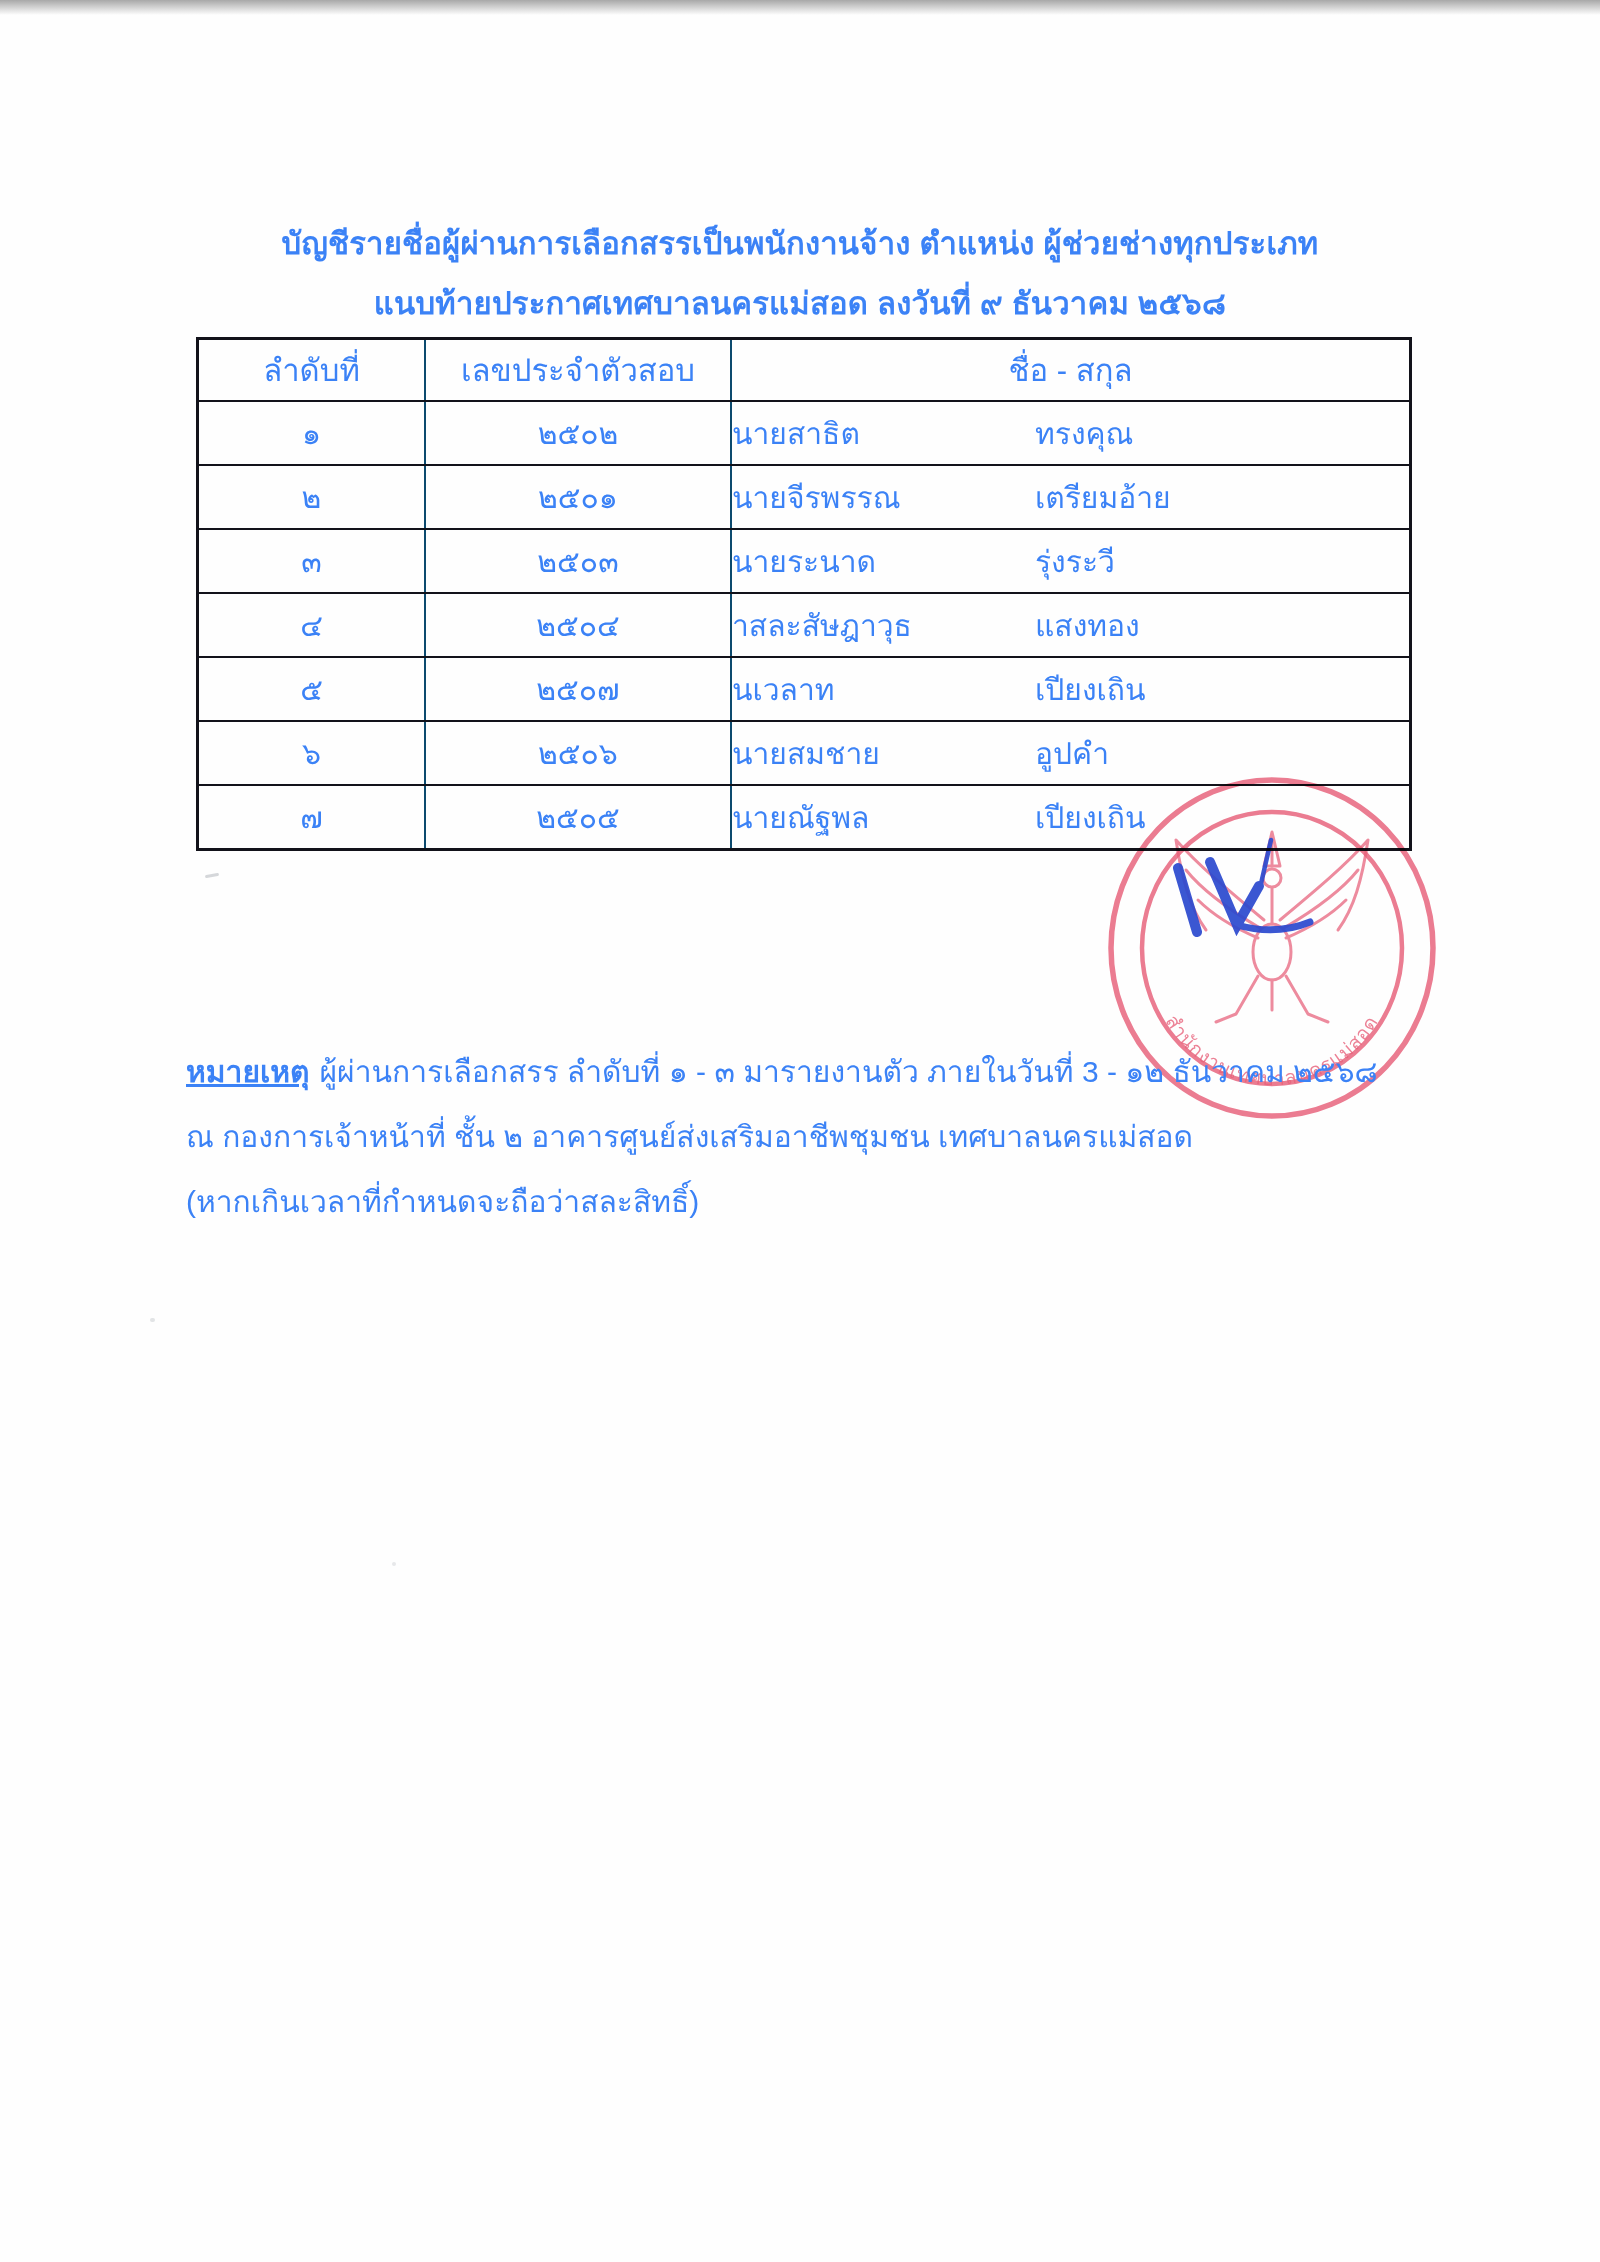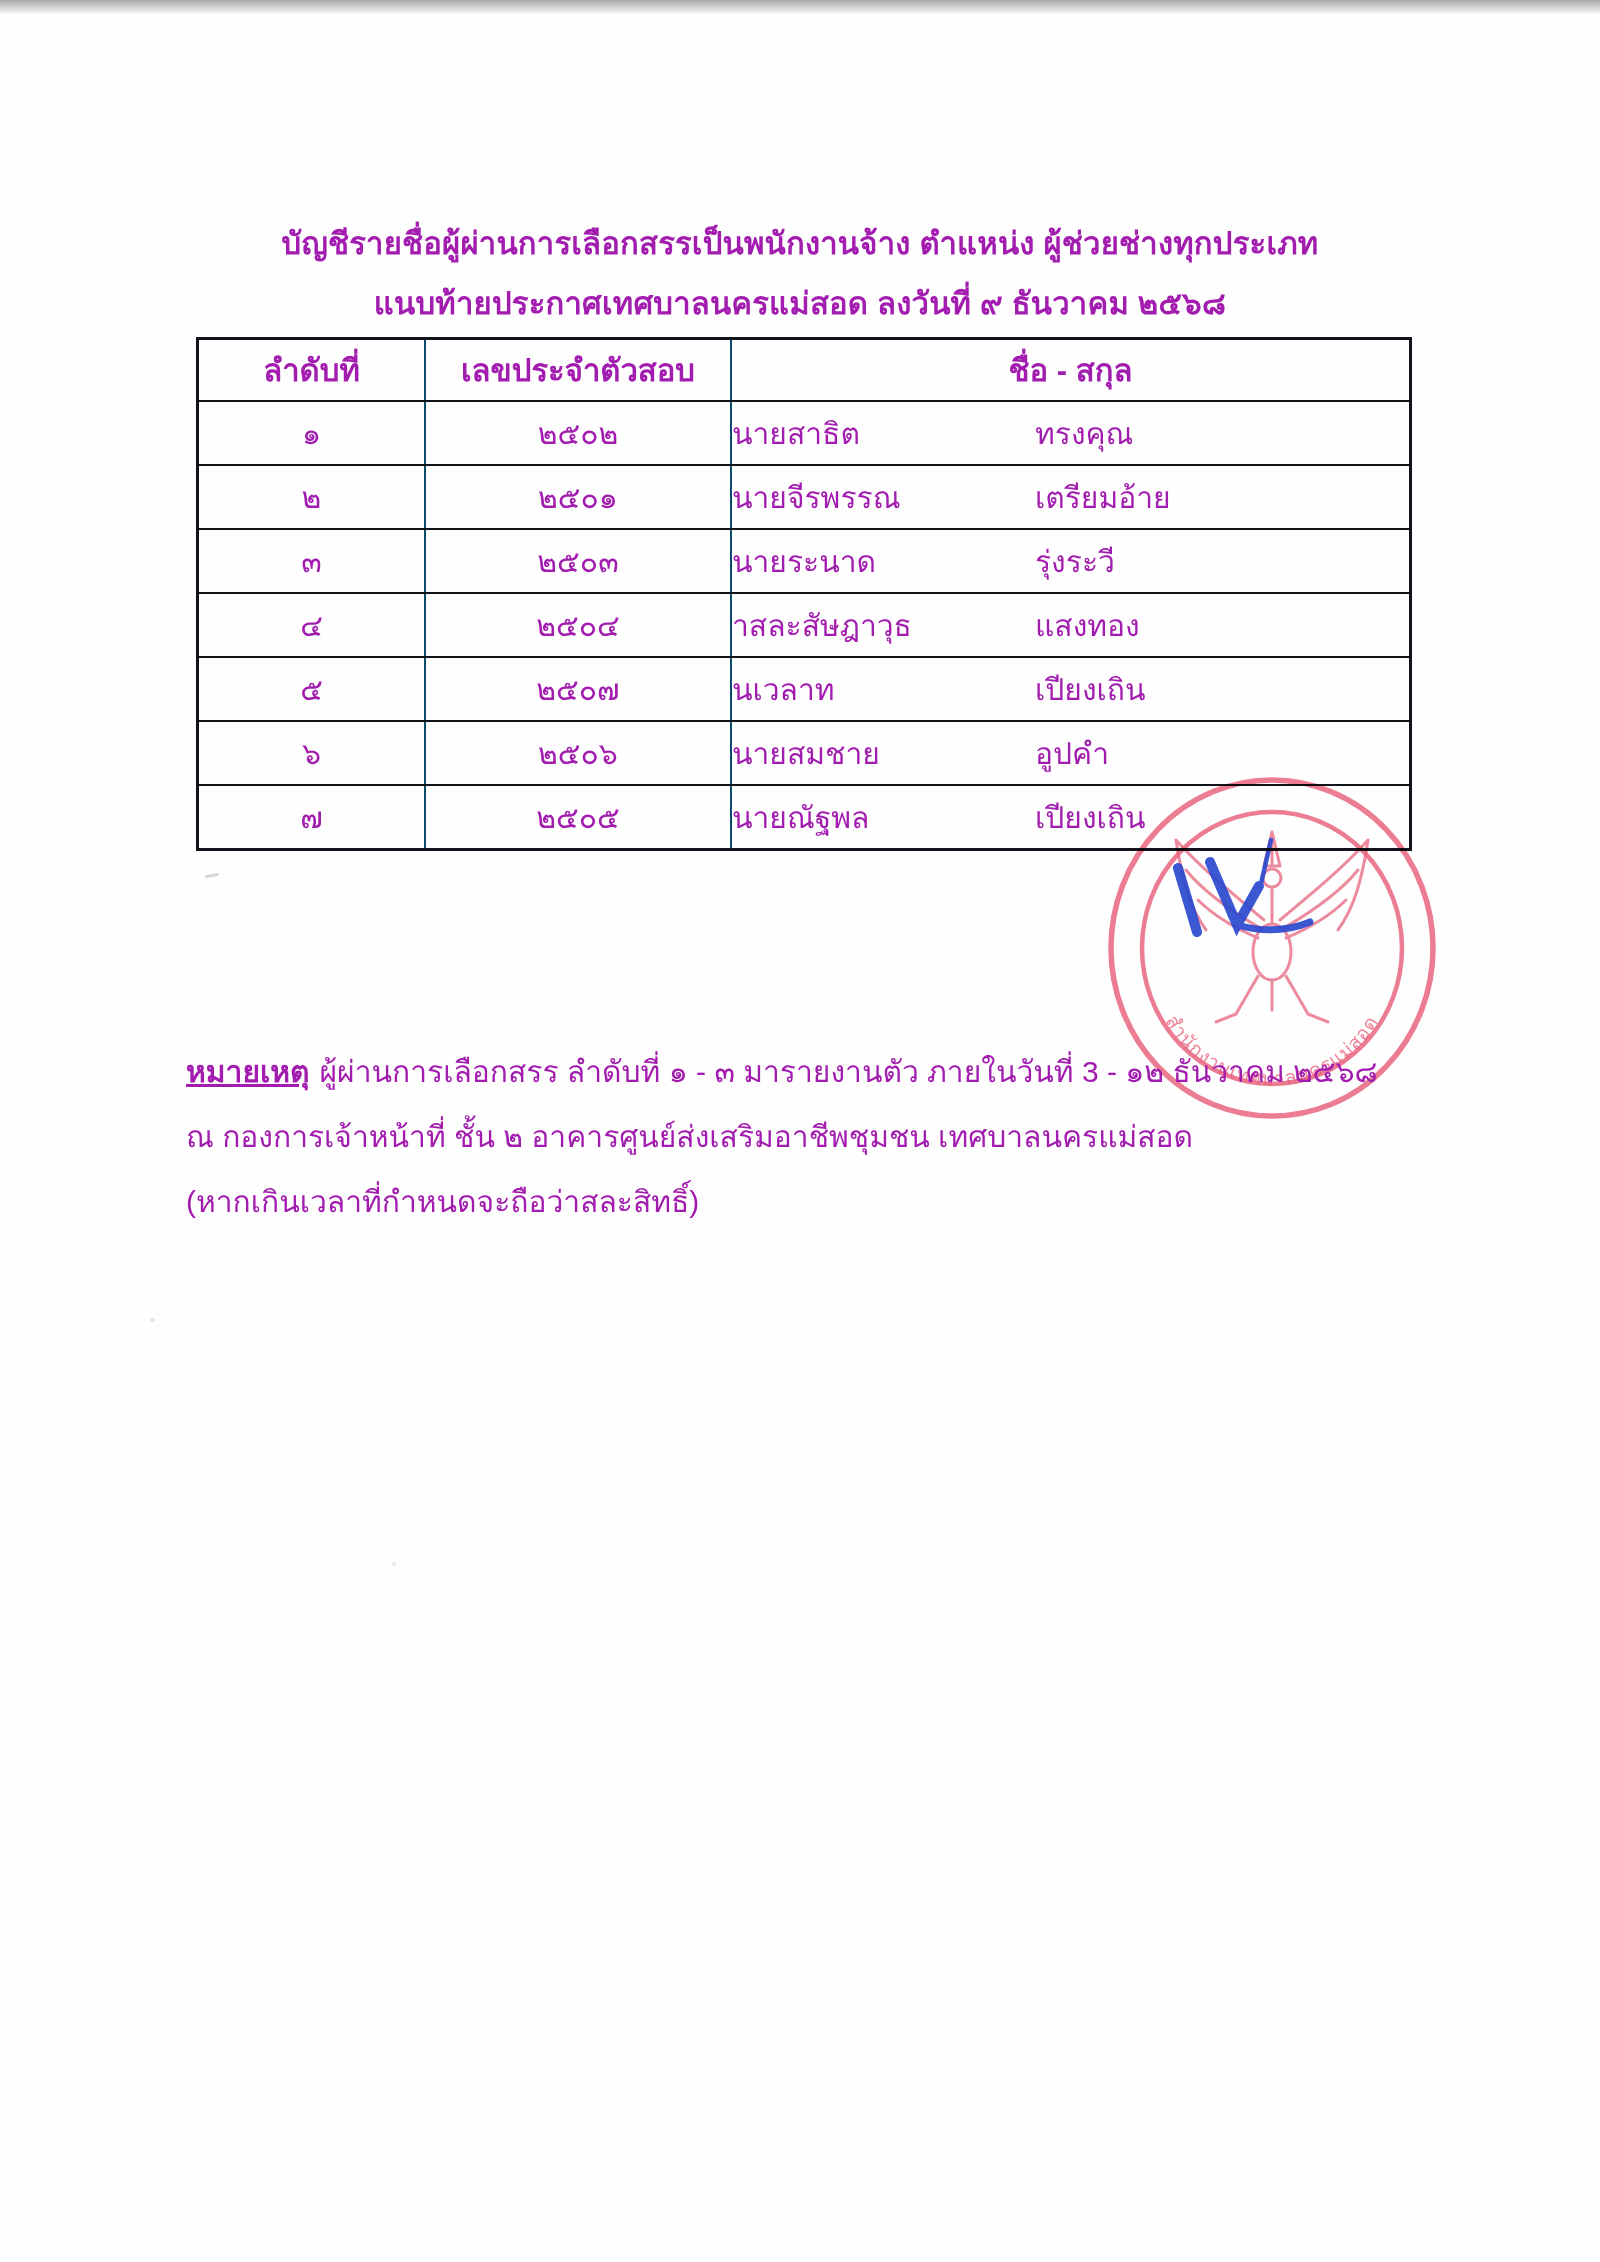--- a/index.html
+++ b/index.html
@@ -7,7 +7,7 @@
     position:relative; width:1600px; height:2262px; margin:0 auto;
     background:#fefefe; overflow:hidden;
     font-family:"Liberation Sans", sans-serif;
-    color:#a21caf;
+    color:#3b82f6;
   }
   .scan-edge {
     position:absolute; top:0; left:0; right:0; height:15px;

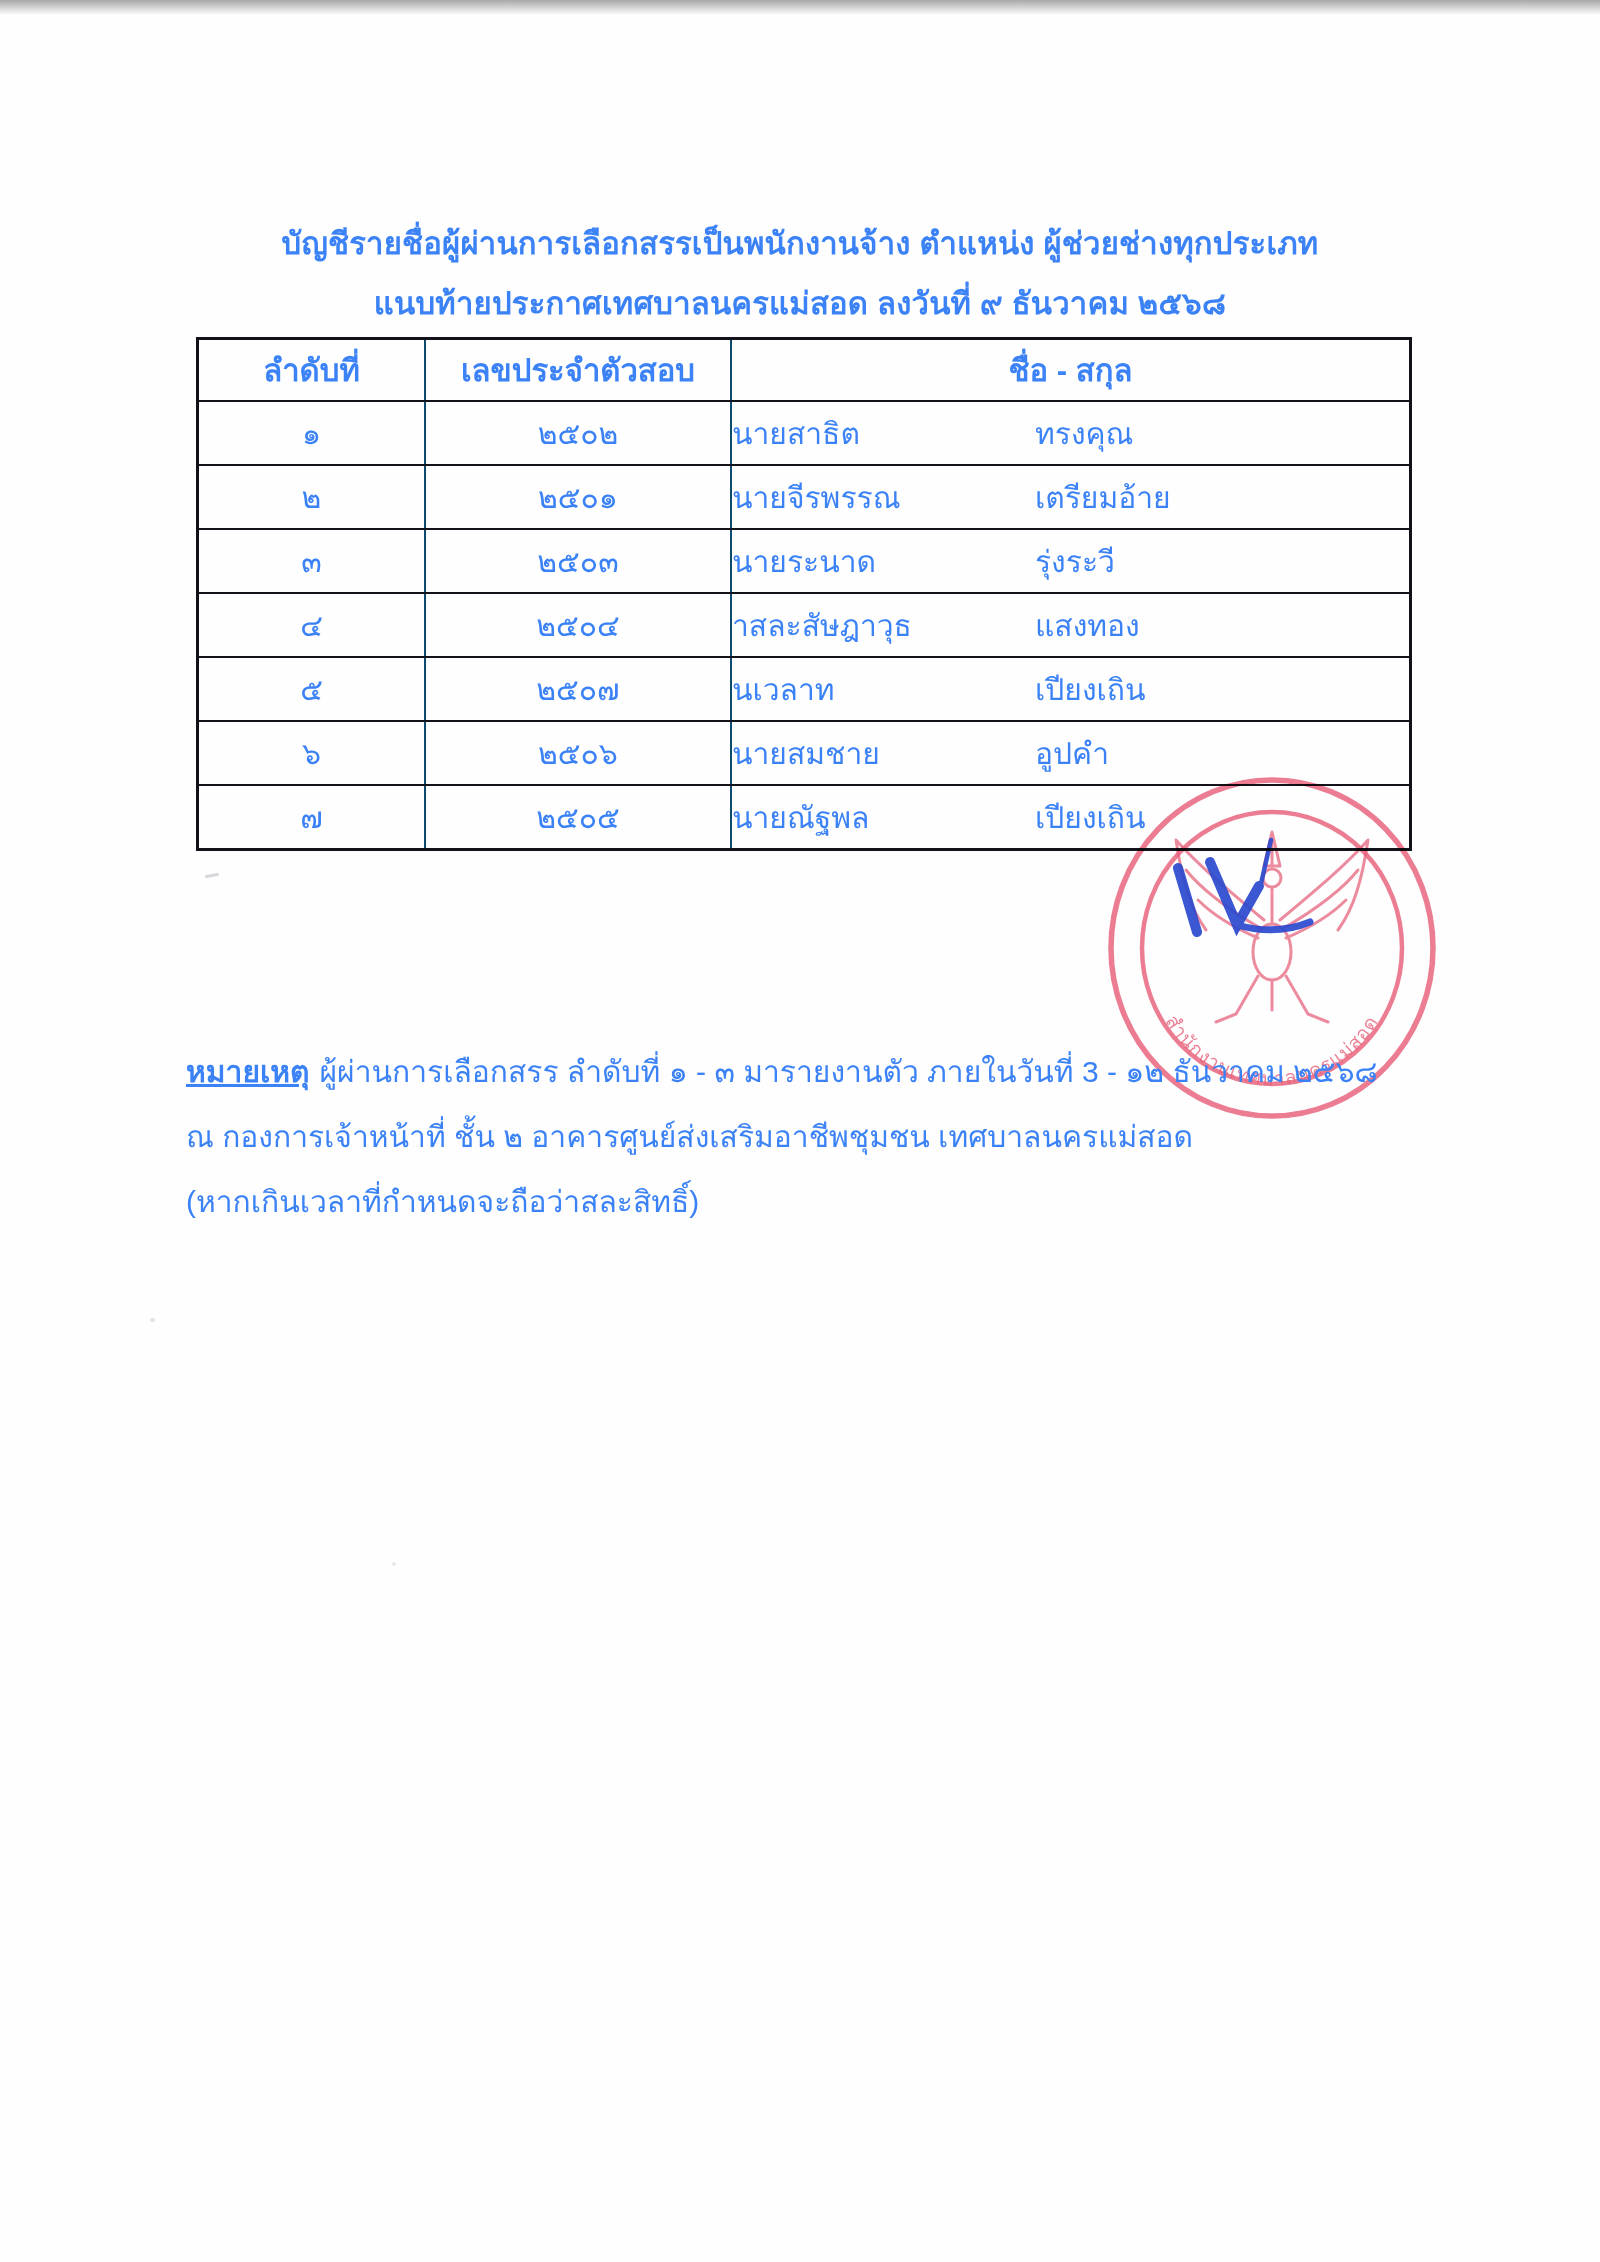--- a/index.html
+++ b/index.html
@@ -32,7 +32,7 @@
   .c1 { width:225px; }
   .c2 { width:306px; }
   .c3 { flex:1; }
-  .th { font-weight:bold; font-size:31px; }
+  .th { font-weight:normal; font-size:31px; }
   .namecell { justify-content:flex-start; position:relative; }
   .lname { position:absolute; left:303px; top:0; height:100%; display:flex; align-items:center; }
 

